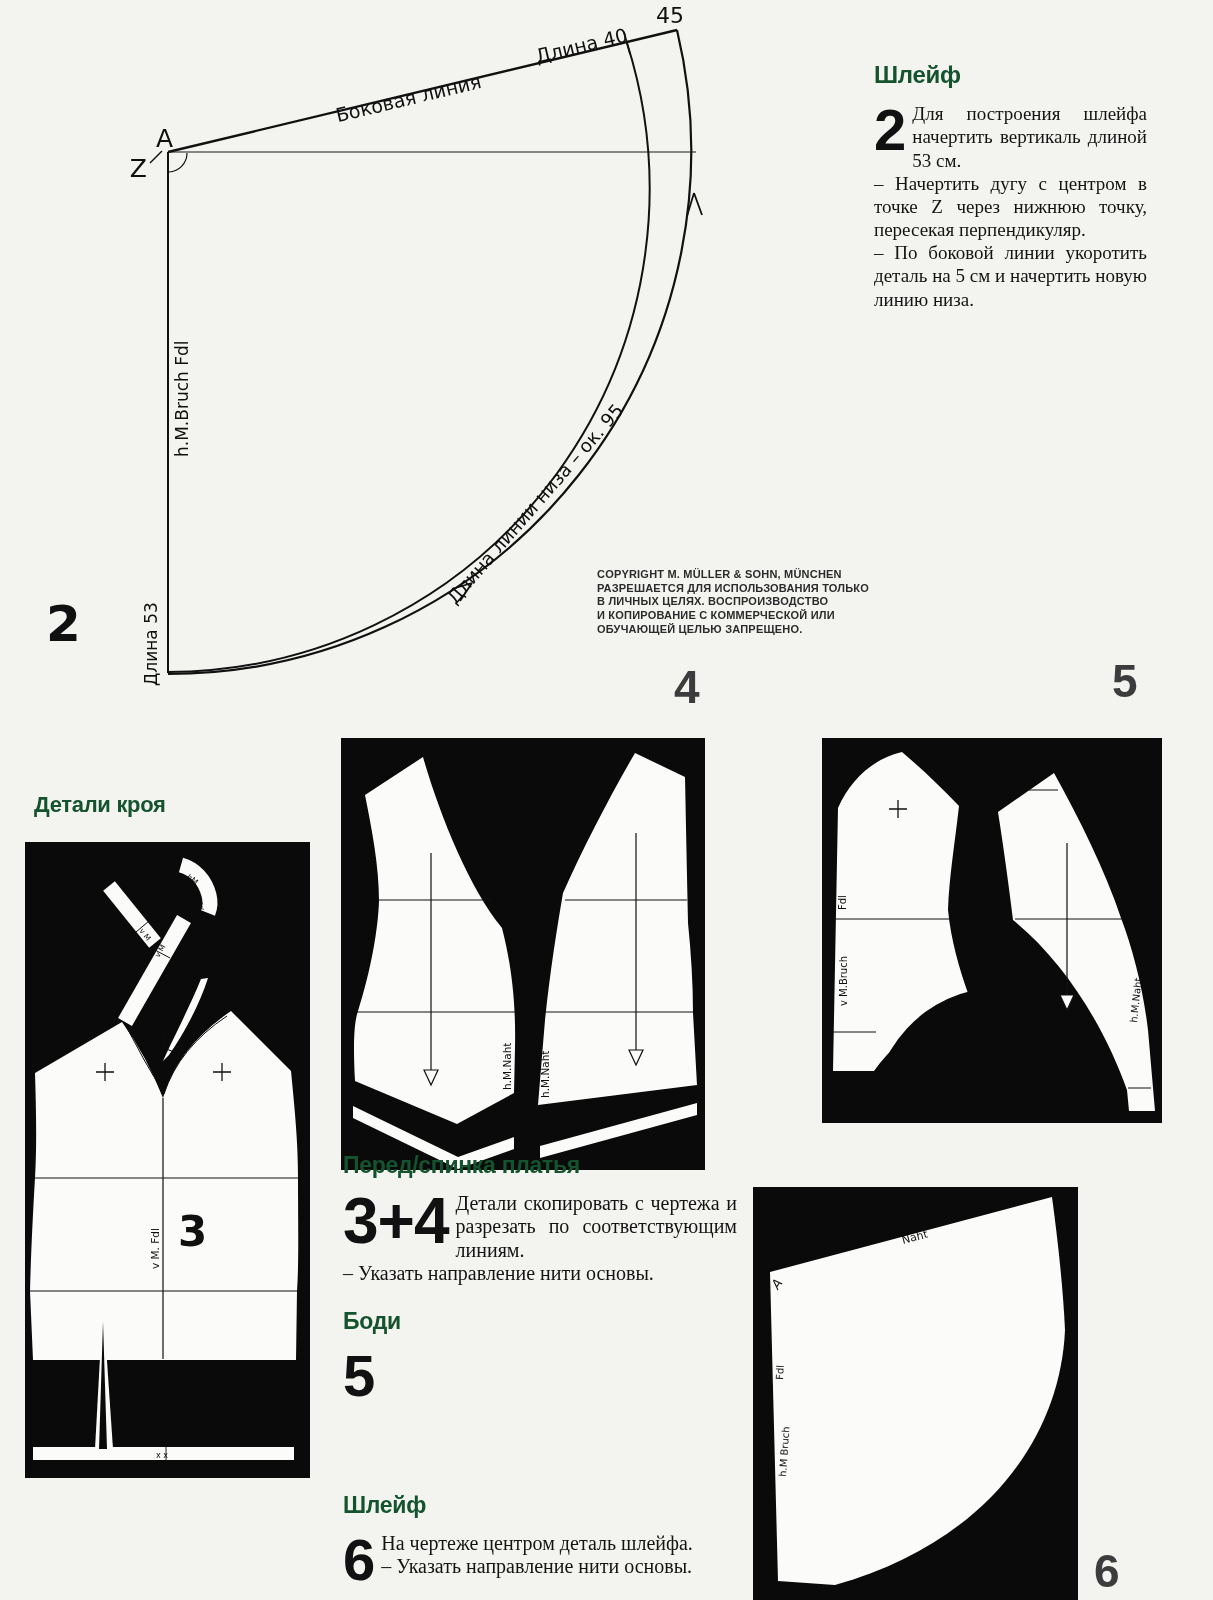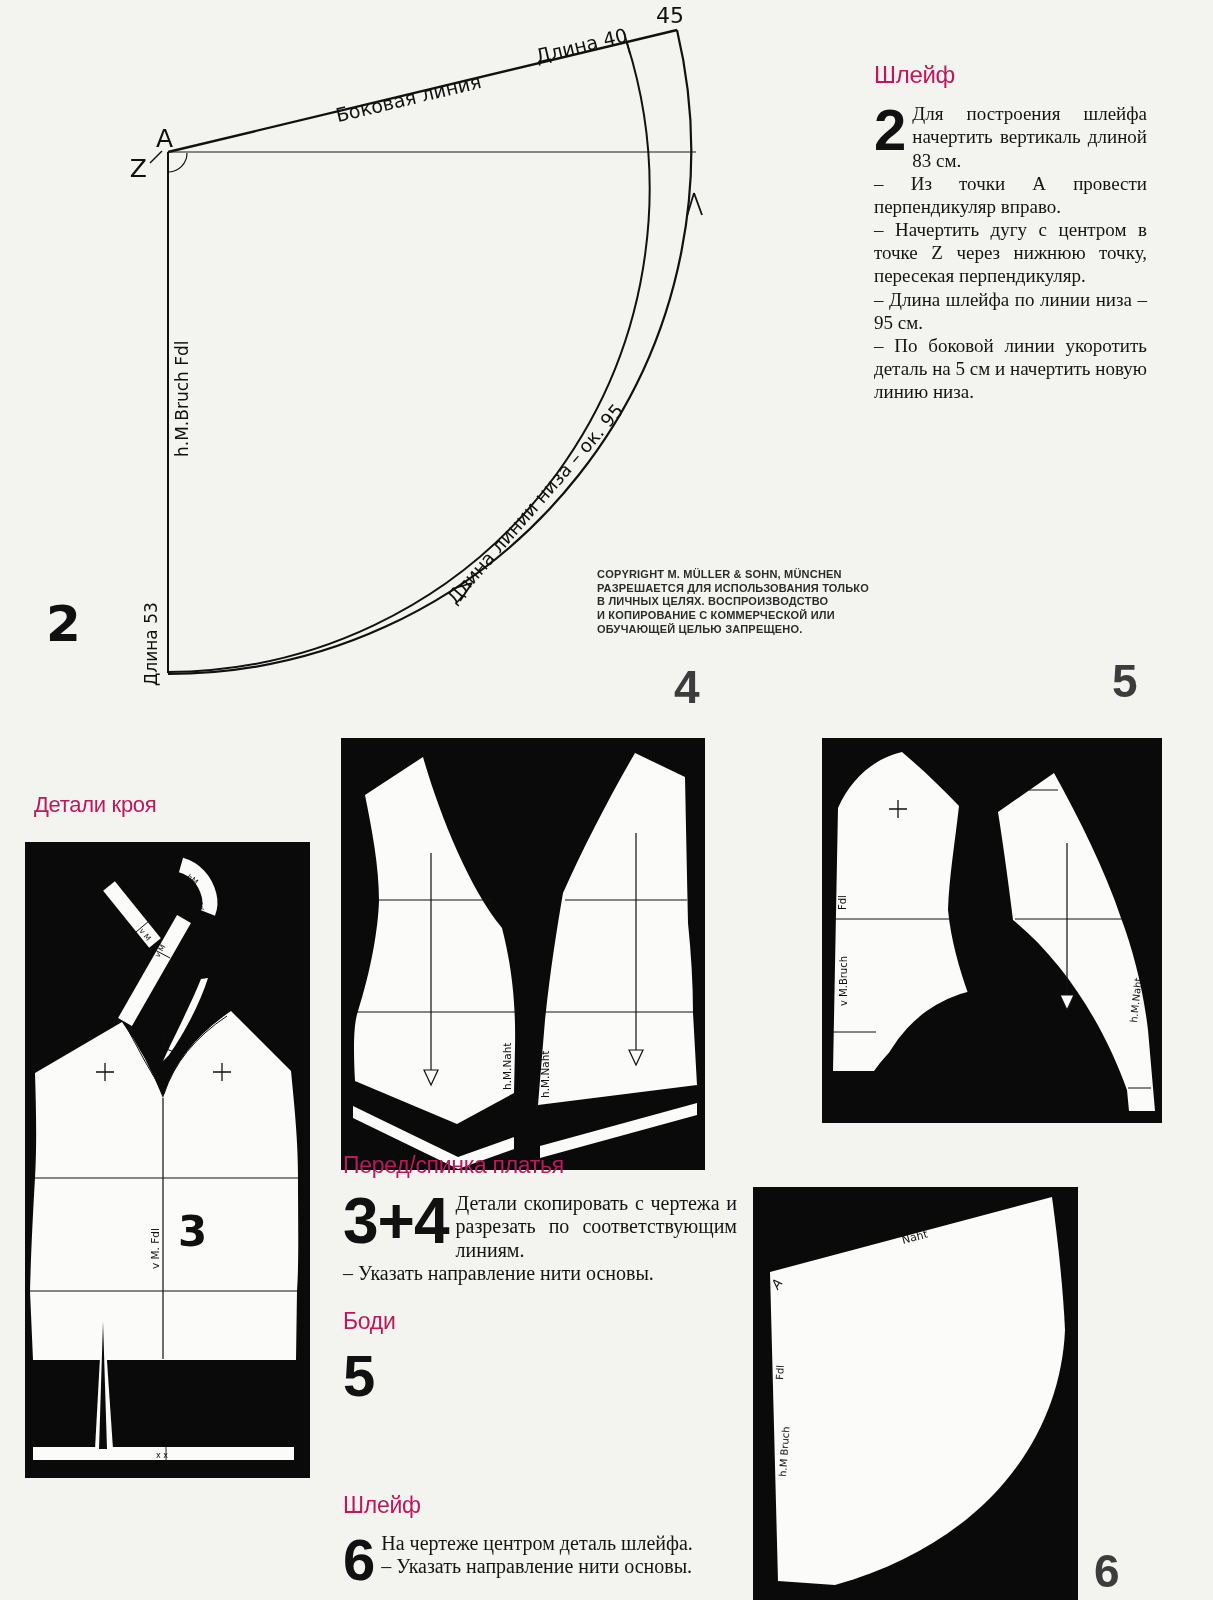--- a/index.html
+++ b/index.html
@@ -14,8 +14,8 @@
     color:#3c3c3c; letter-spacing:1px;
   }
   .head{
-    font-family:"Liberation Sans", sans-serif; font-weight:normal;
-    letter-spacing:-0.3px; color:#be185d; margin:0 0 13px 0;
+    font-family:"Liberation Sans", sans-serif; font-weight:bold;
+    letter-spacing:-0.3px; color:#14532d; margin:0 0 13px 0;
   }
   .col p{ margin:0; text-align:justify; }
   .copyright{

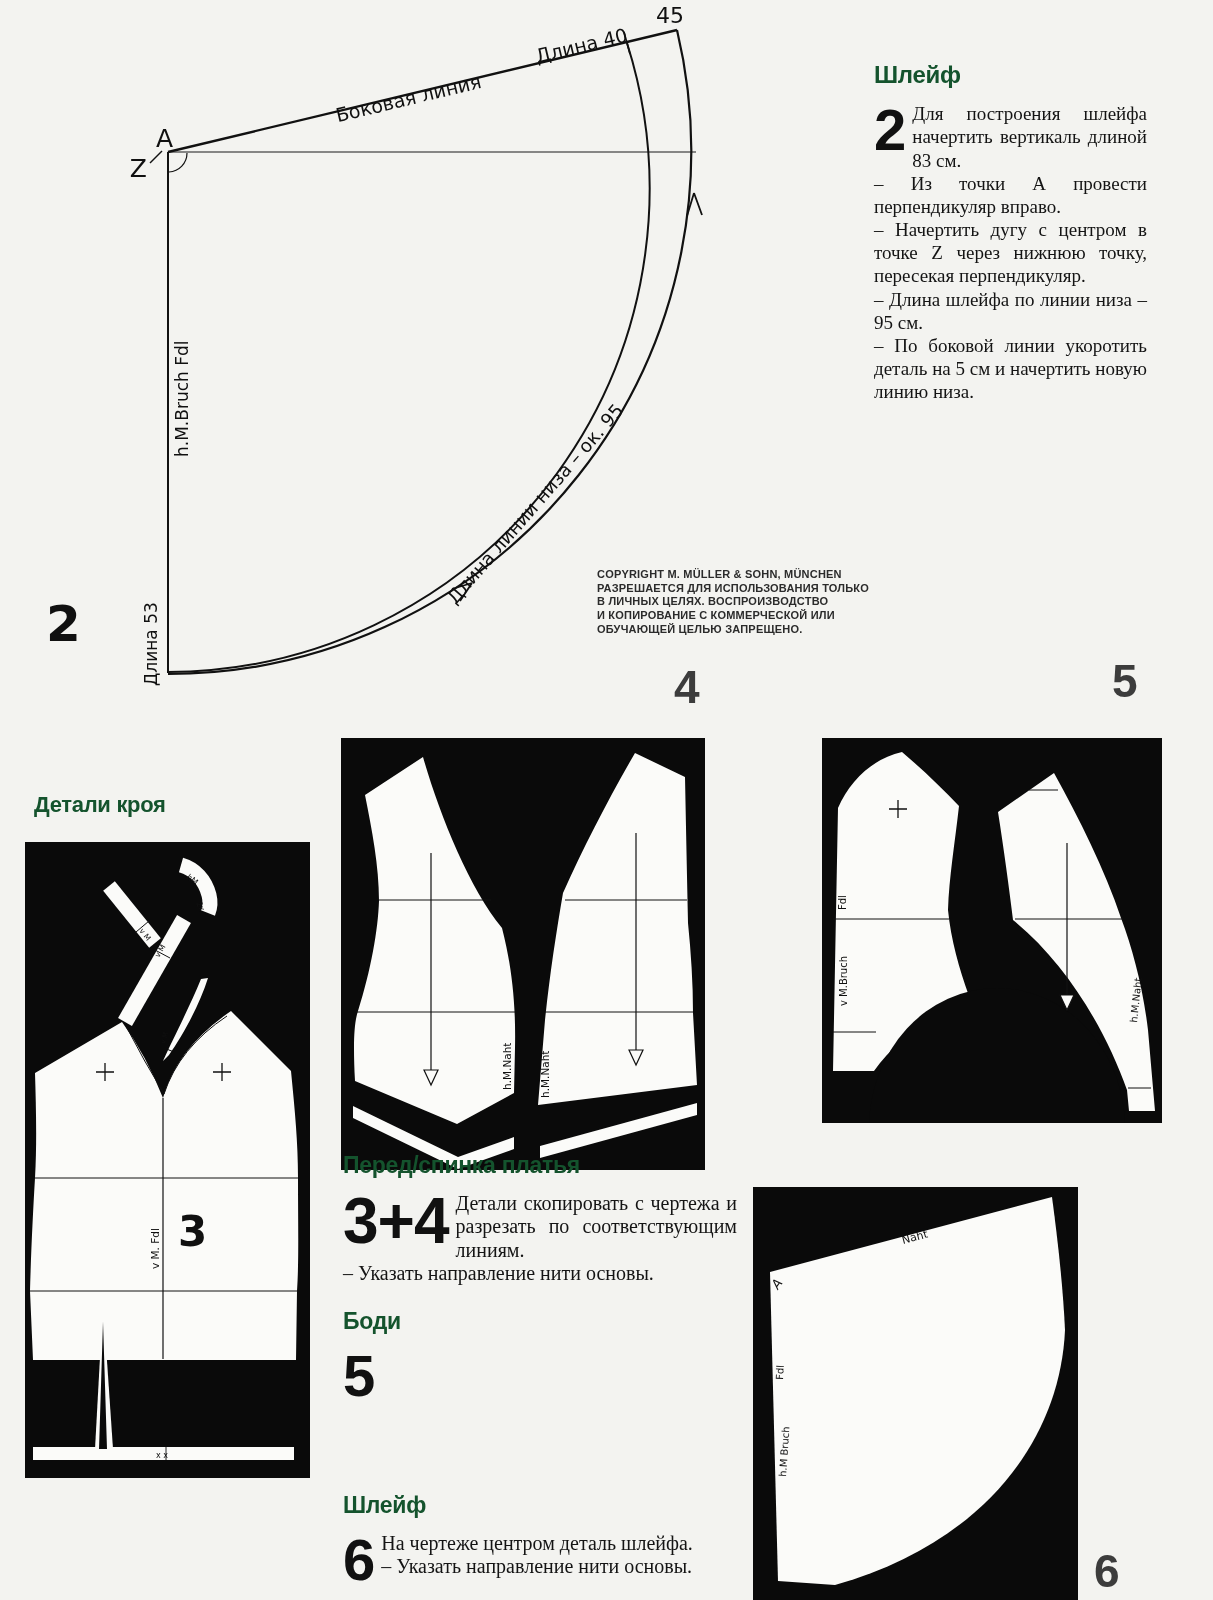--- a/index.html
+++ b/index.html
@@ -74,7 +74,7 @@
     <h2 class="head" style="font-size:24px">Шлейф</h2>
     <p>
       <span class="dropcap dc-sm">2</span>
-      <span>Для построения шлейфа начертить вертикаль длиной 83 см.</span>
+      <span>Для построения шлейфа начертить вертикаль длиной 53 см.</span>
     </p>
     <p>– Из точки А провести перпендикуляр вправо.</p>
     <p>– Начертить дугу с центром в точке Z через нижнюю точку, пересекая перпендикуляр.</p>

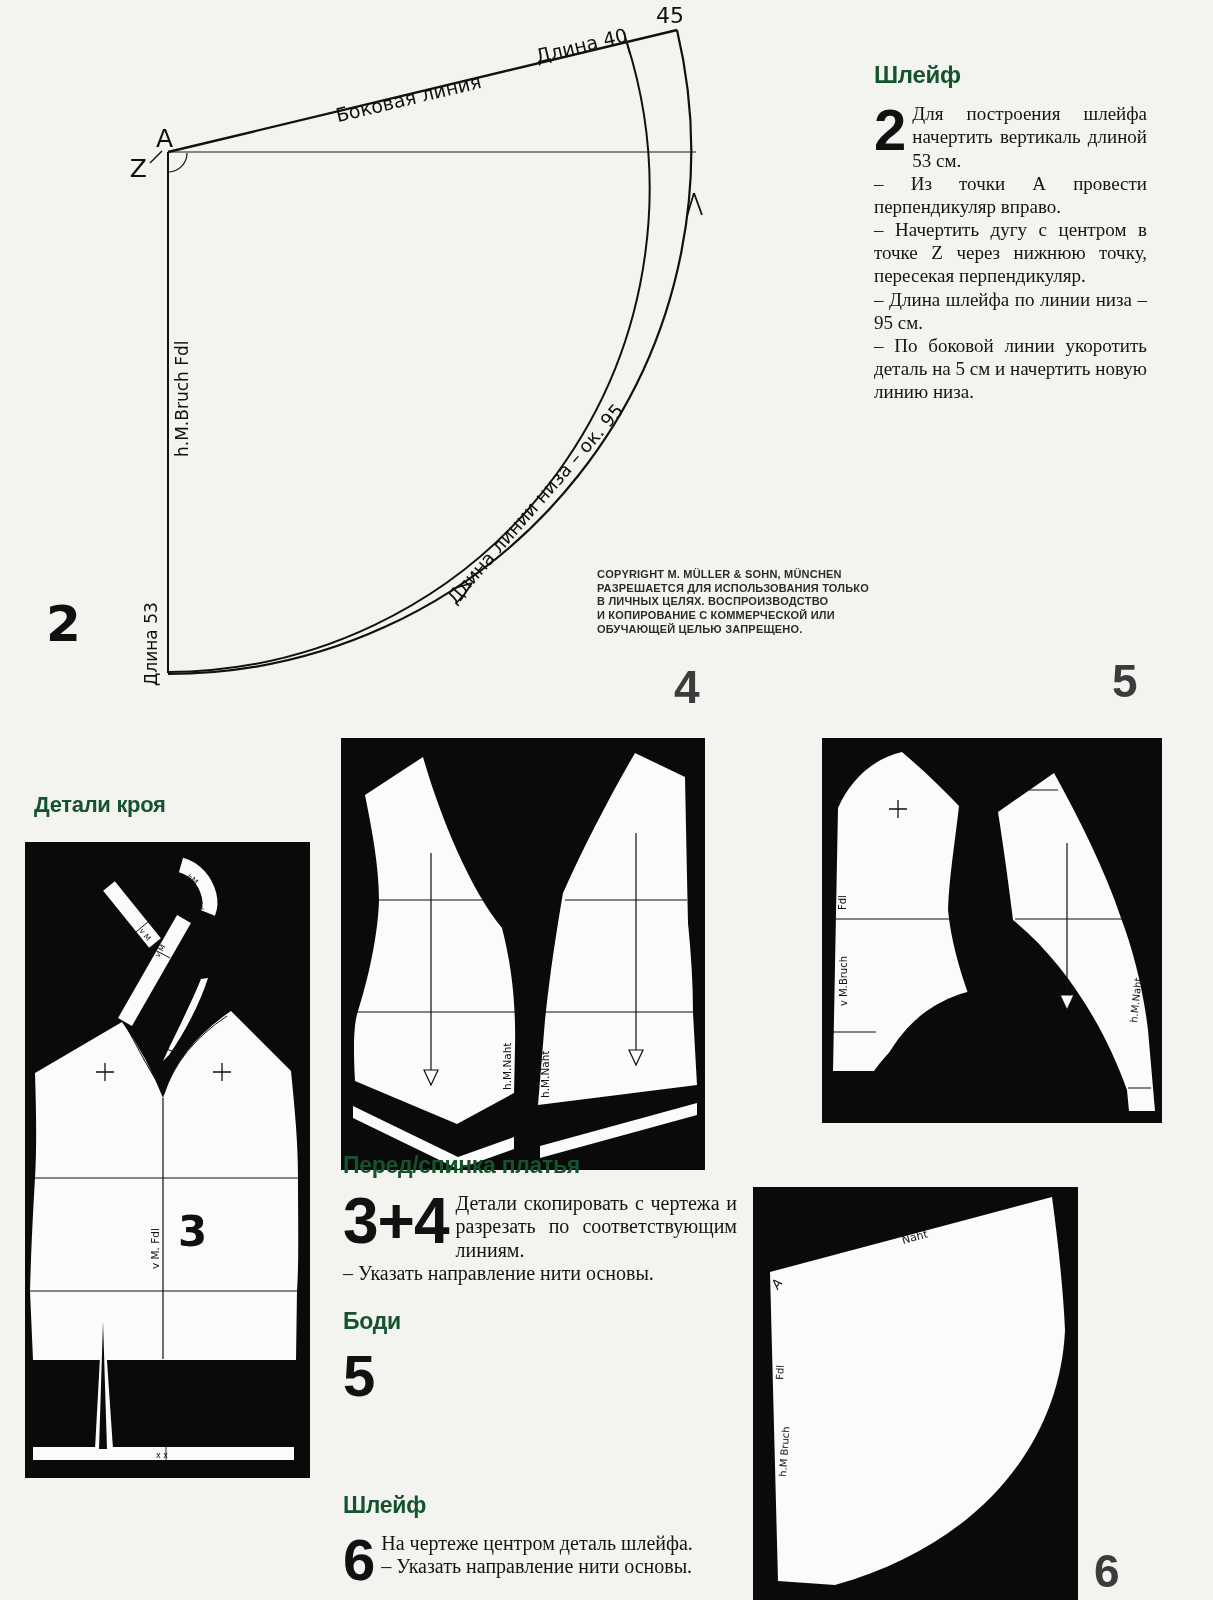--- a/index.html
+++ b/index.html
@@ -76,7 +76,6 @@
       <span class="dropcap dc-sm">2</span>
       <span>Для построения шлейфа начертить вертикаль длиной 53 см.</span>
     </p>
-    <p>– Из точки А провести перпендикуляр вправо.</p>
     <p>– Начертить дугу с центром в точке Z через нижнюю точку, пересекая перпендикуляр.</p>
     <p>– Длина шлейфа по линии низа – 95 см.</p>
     <p>– По боковой линии укоротить деталь на 5 см и начертить новую линию низа.</p>

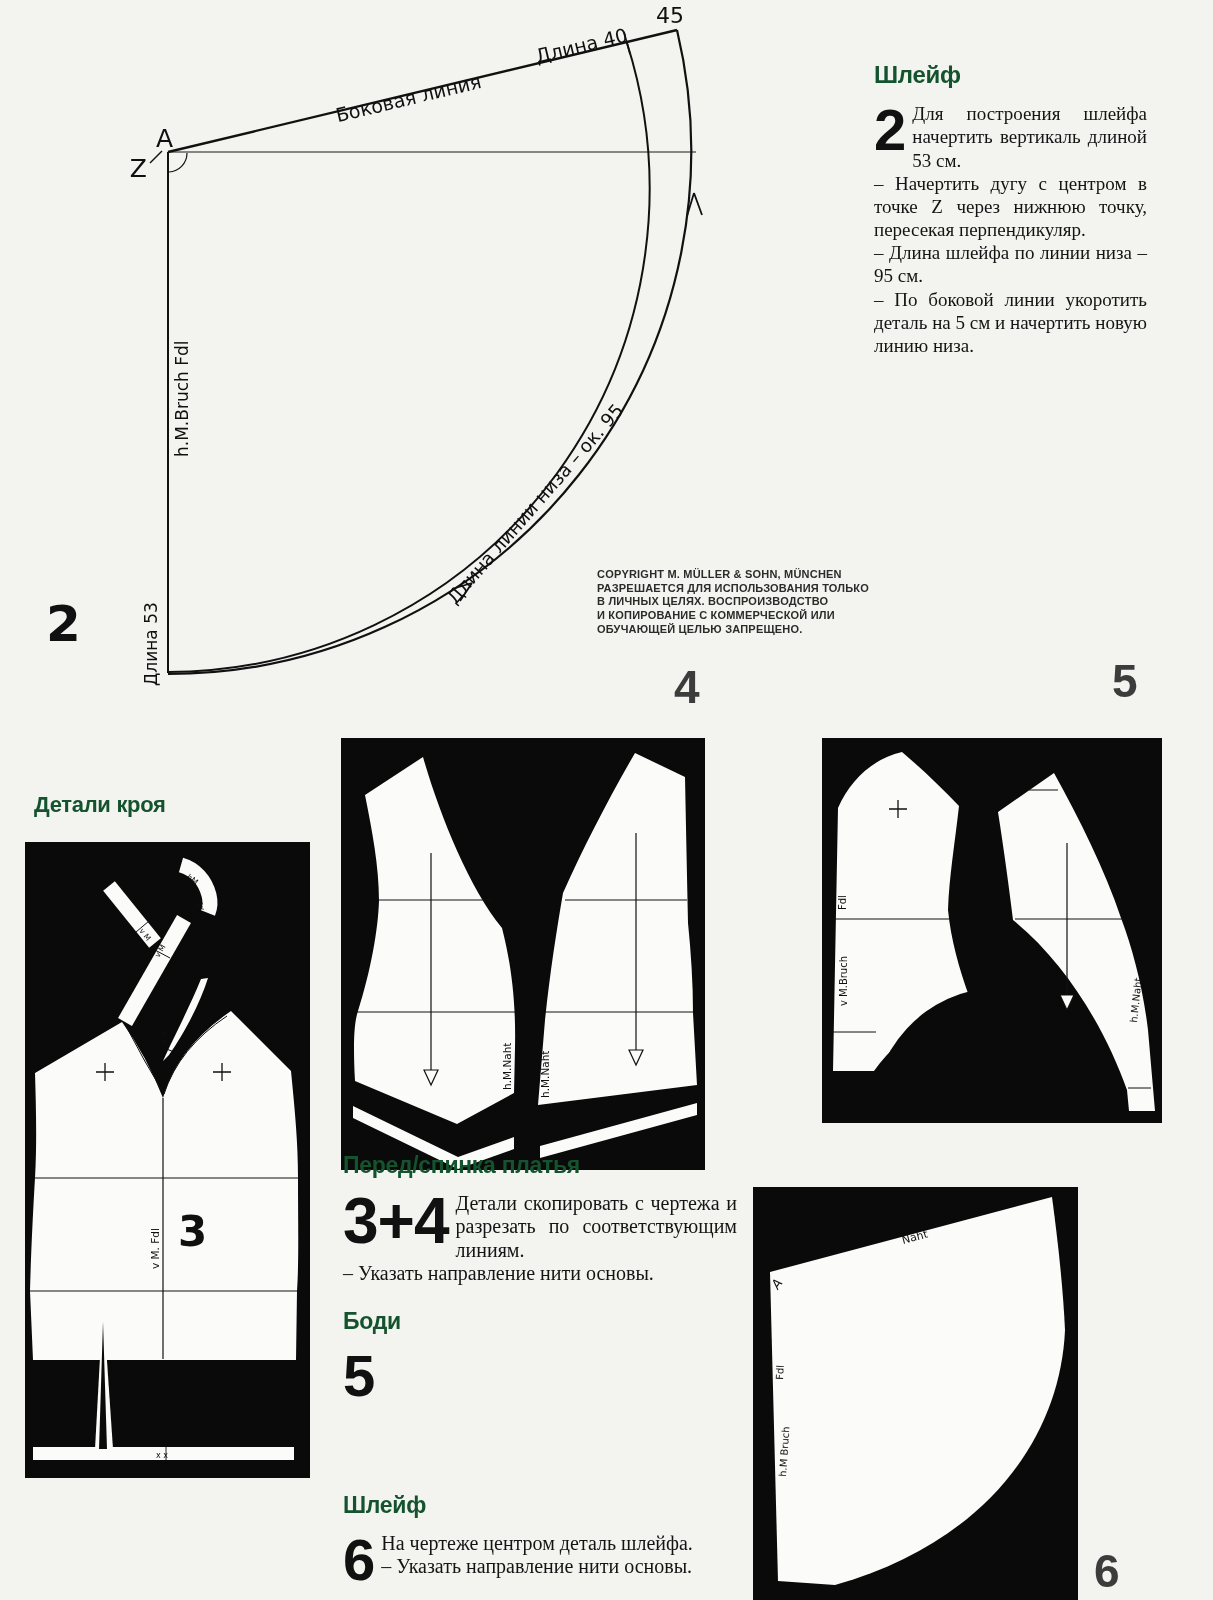--- a/index.html
+++ b/index.html
@@ -77,7 +77,6 @@
       <span>Для построения шлейфа начертить вертикаль длиной 53 см.</span>
     </p>
     <p>– Начертить дугу с центром в точке Z через нижнюю точку, пересекая перпендикуляр.</p>
-    <p>– Длина шлейфа по линии низа – 95 см.</p>
     <p>– По боковой линии укоротить деталь на 5 см и начертить новую линию низа.</p>
   </div>
 

